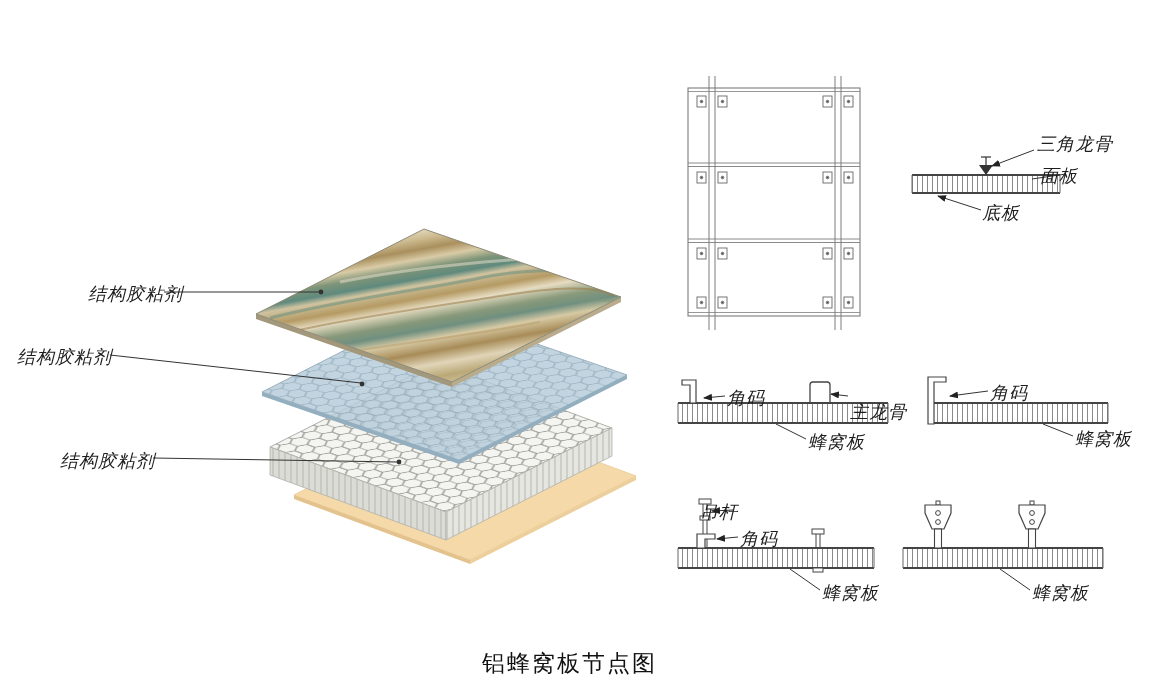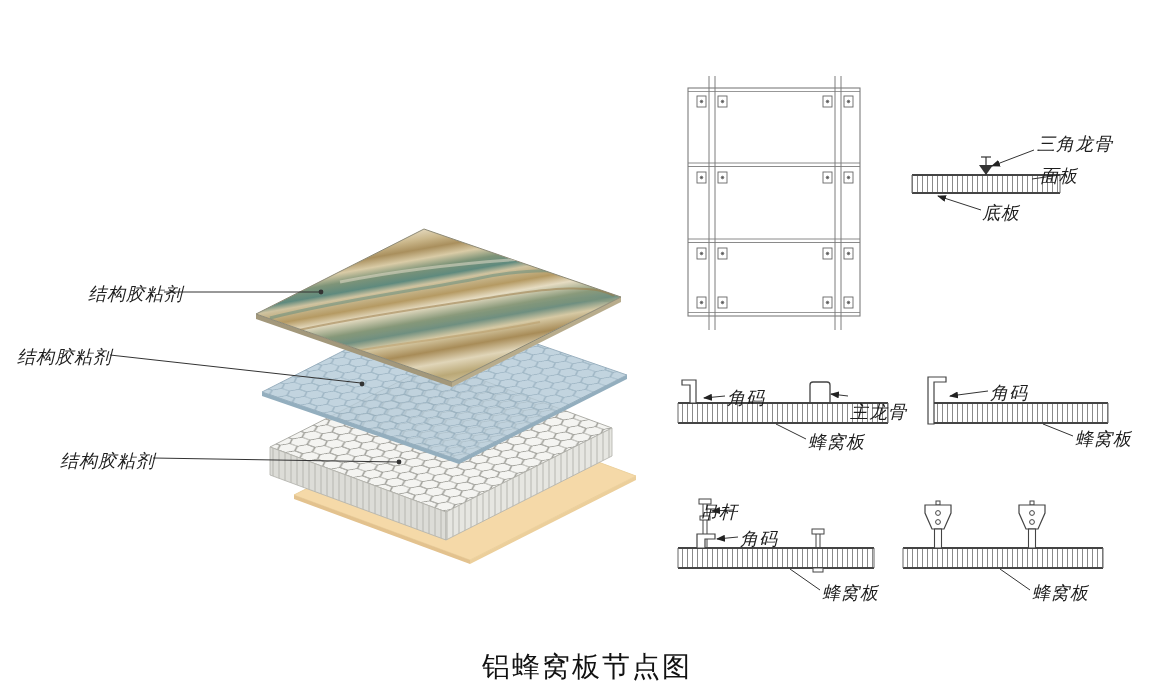--- a/index.html
+++ b/index.html
@@ -7,7 +7,7 @@
   .canvas{position:relative;width:1160px;height:700px;background:#ffffff;overflow:hidden;}
   svg.scene{position:absolute;left:0;top:0;display:block;}
   .lbl{position:absolute;font-size:18px;color:#1d1d1d;white-space:nowrap;letter-spacing:1px;font-style:italic;}
-  .title{position:absolute;font-size:28px;color:#111;letter-spacing:2px;}
+  .title{position:absolute;font-size:23px;color:#111;letter-spacing:2px;}
 </style>
 </head>
 <body>

